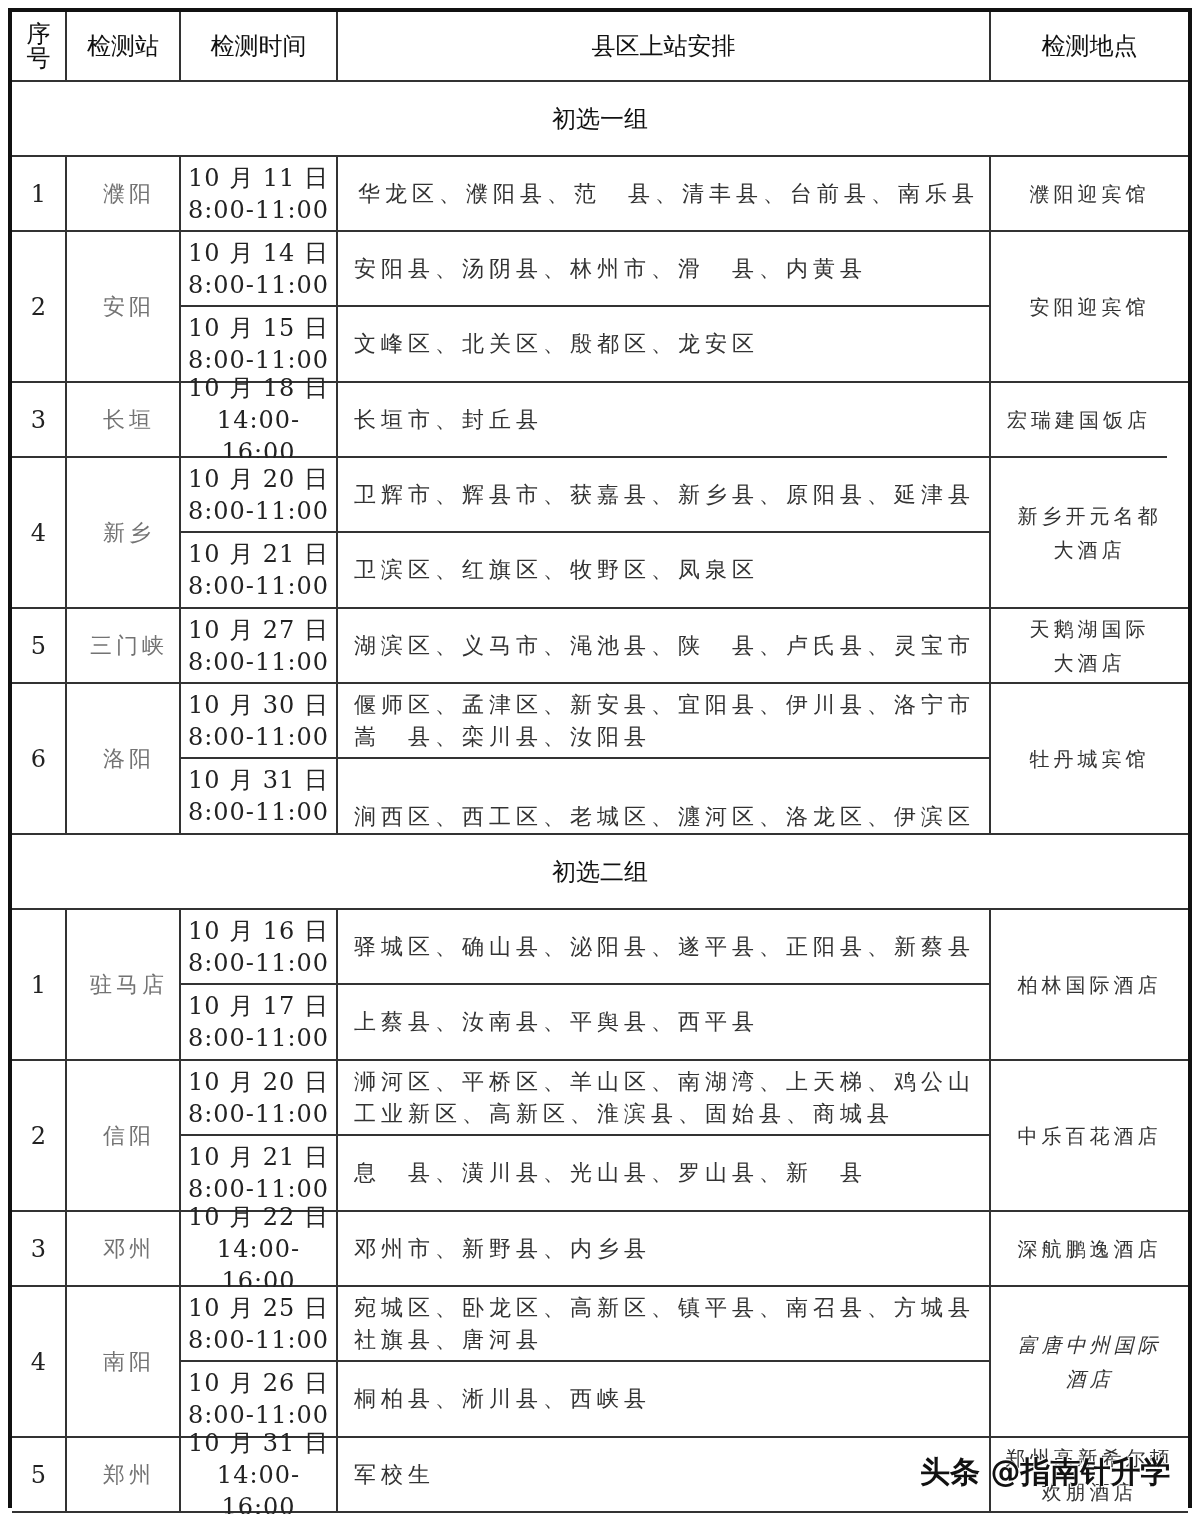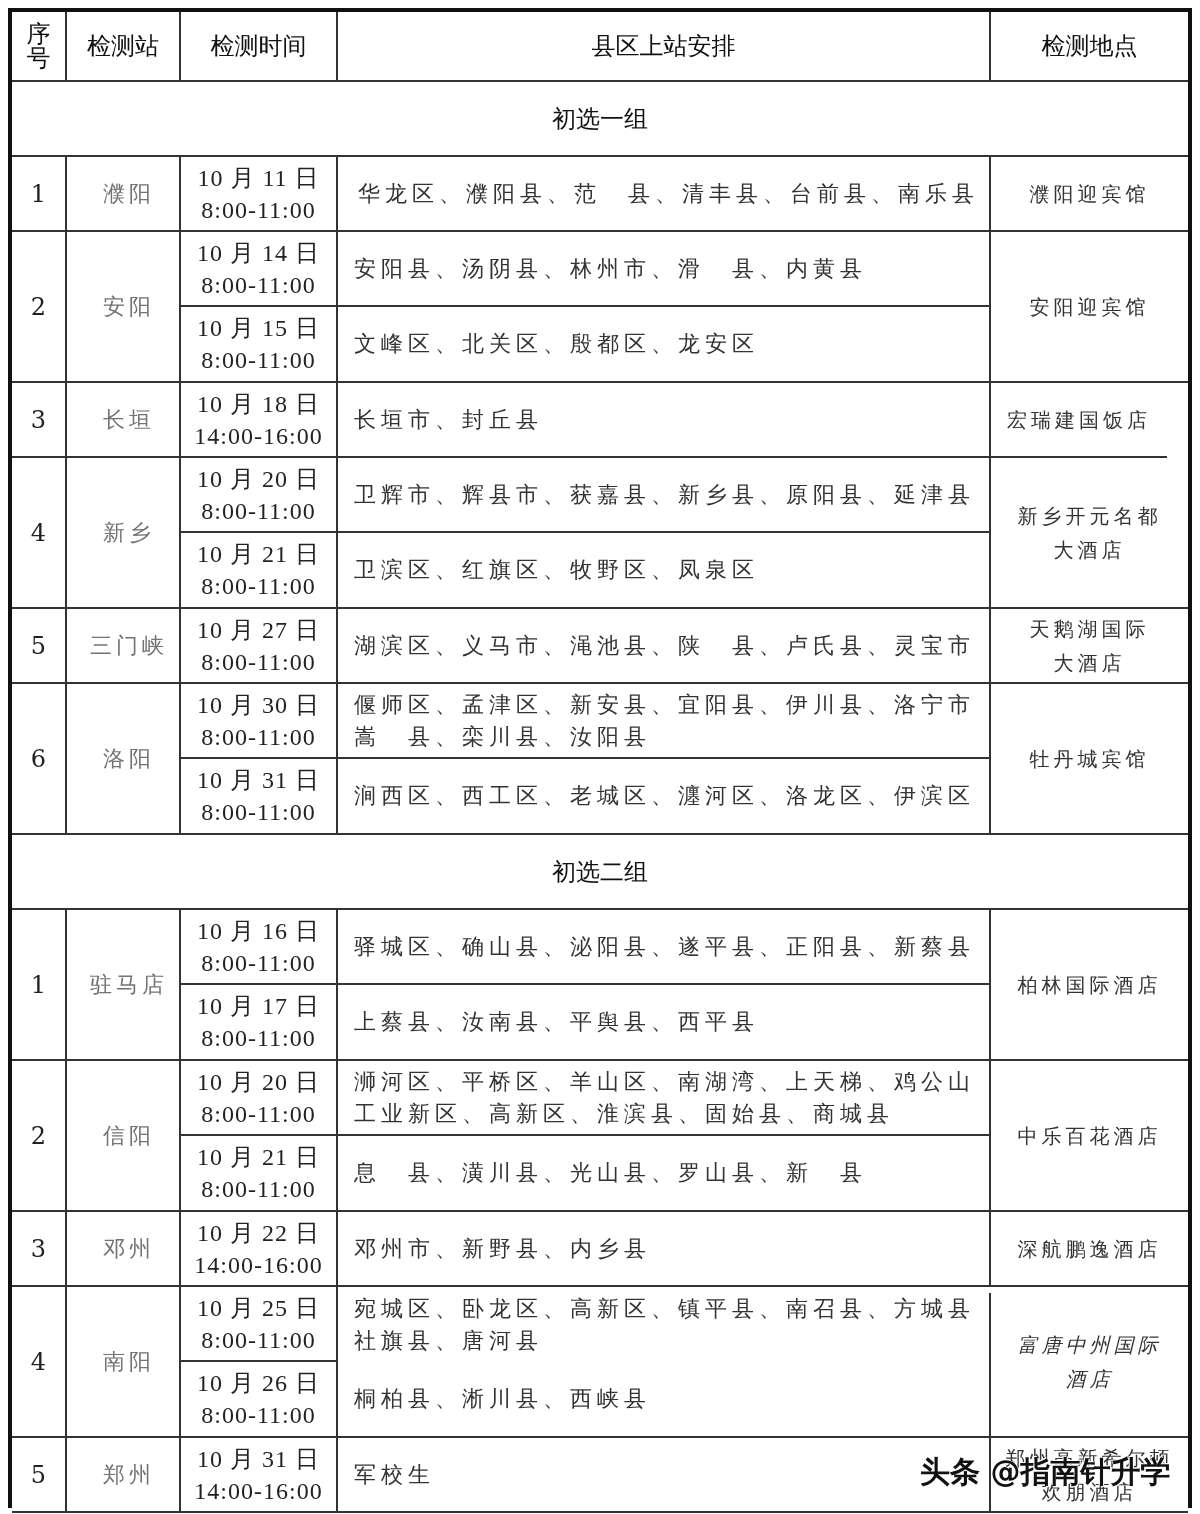--- a/index.html
+++ b/index.html
@@ -15,7 +15,7 @@
   .num { font-size:24px; }
   .station { font-size:22px; letter-spacing:4px; color:#737373;padding-left:12px; }
   .time { flex-direction:column; font-size:24px; line-height:32px; letter-spacing:1px; }
-  .time span { display:block;font-family:Liberation Serif, serif; }
+  .time span { display:block; }
   .areas { justify-content:flex-start; text-align:left; padding-left:16px; font-size:22px;
            letter-spacing:5px; line-height:32px; color:#333; }
   .areas span { display:block; white-space:pre; }

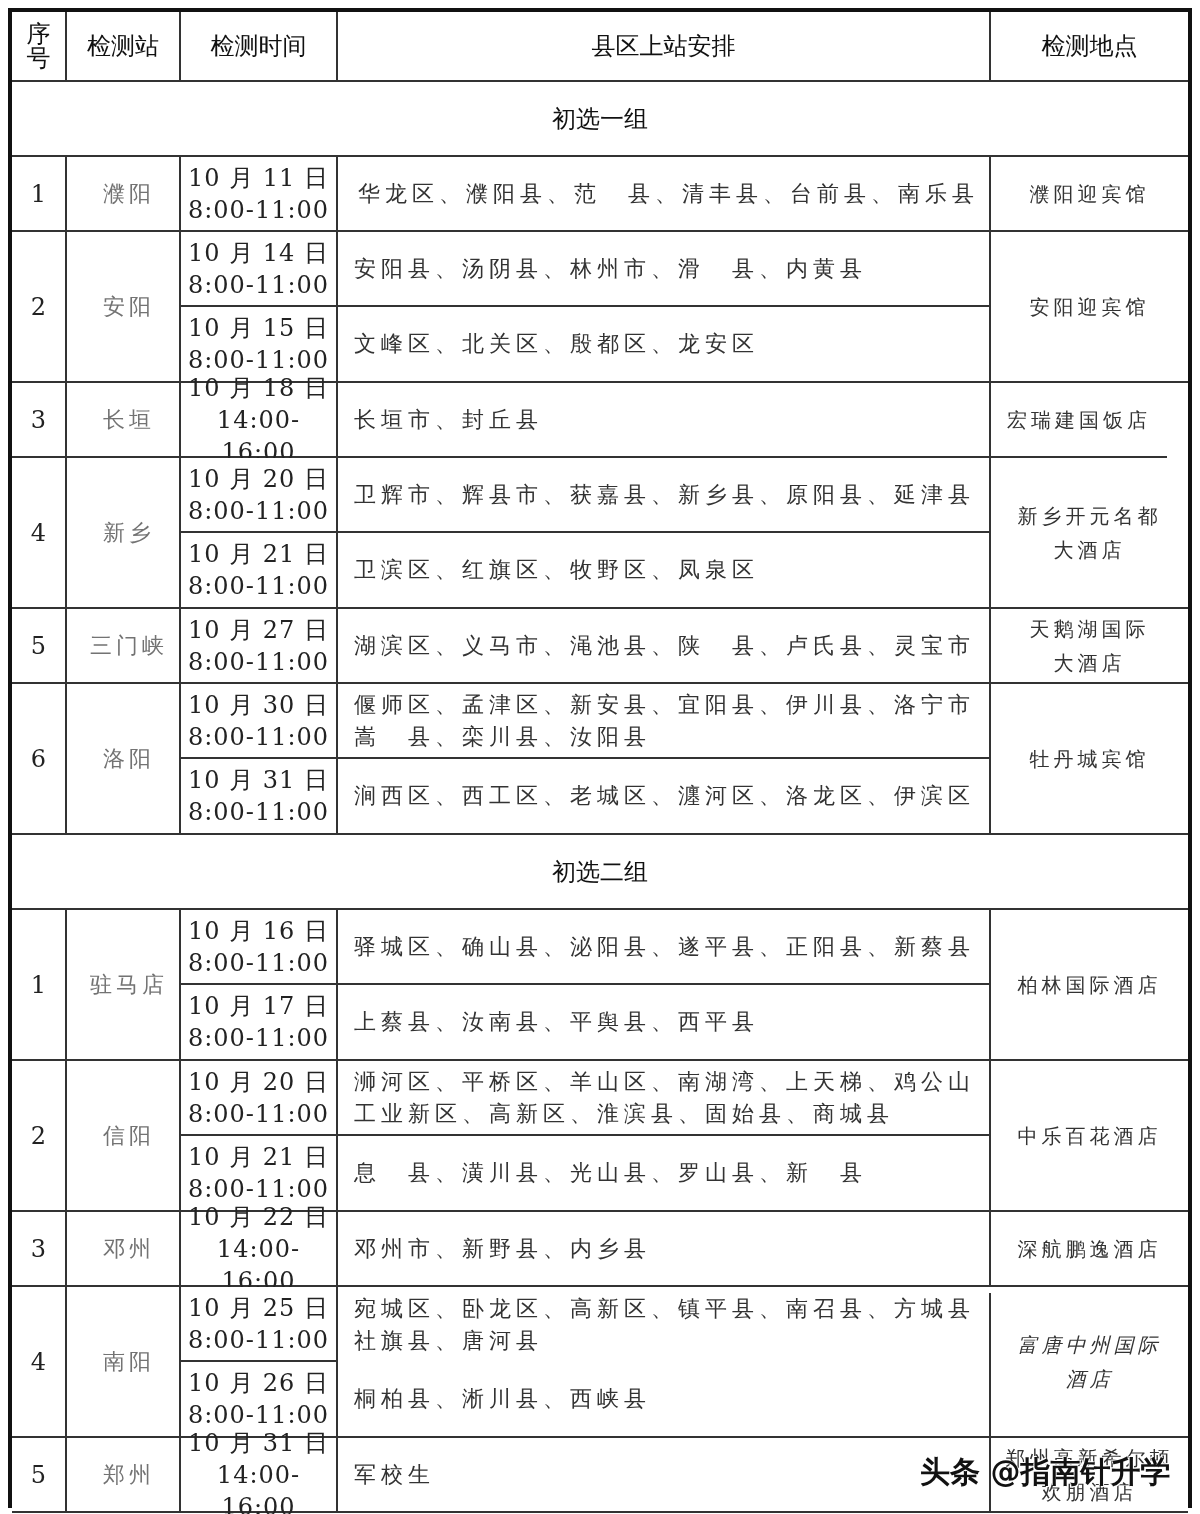--- a/index.html
+++ b/index.html
@@ -135,7 +135,7 @@
         <span>10 月 31 日</span>
         <span>8:00-11:00</span>
       </div>
-      <div class="cell areas" style="left: 326px; top: 747px; width: 653px; height: 76px; flex-direction: column; align-items: flex-start; justify-content: center;">
+      <div class="cell areas" style="left: 326px; top: 747px; width: 653px; height: 76px; flex-direction: column; align-items: flex-start; justify-content: flex-end;">
         <span>涧西区、西工区、老城区、瀍河区、洛龙区、伊滨区</span>
       </div>
       <div class="cell grp noright" style="left: 0px; top: 823px; width: 1176px; height: 75px;">初选二组</div>

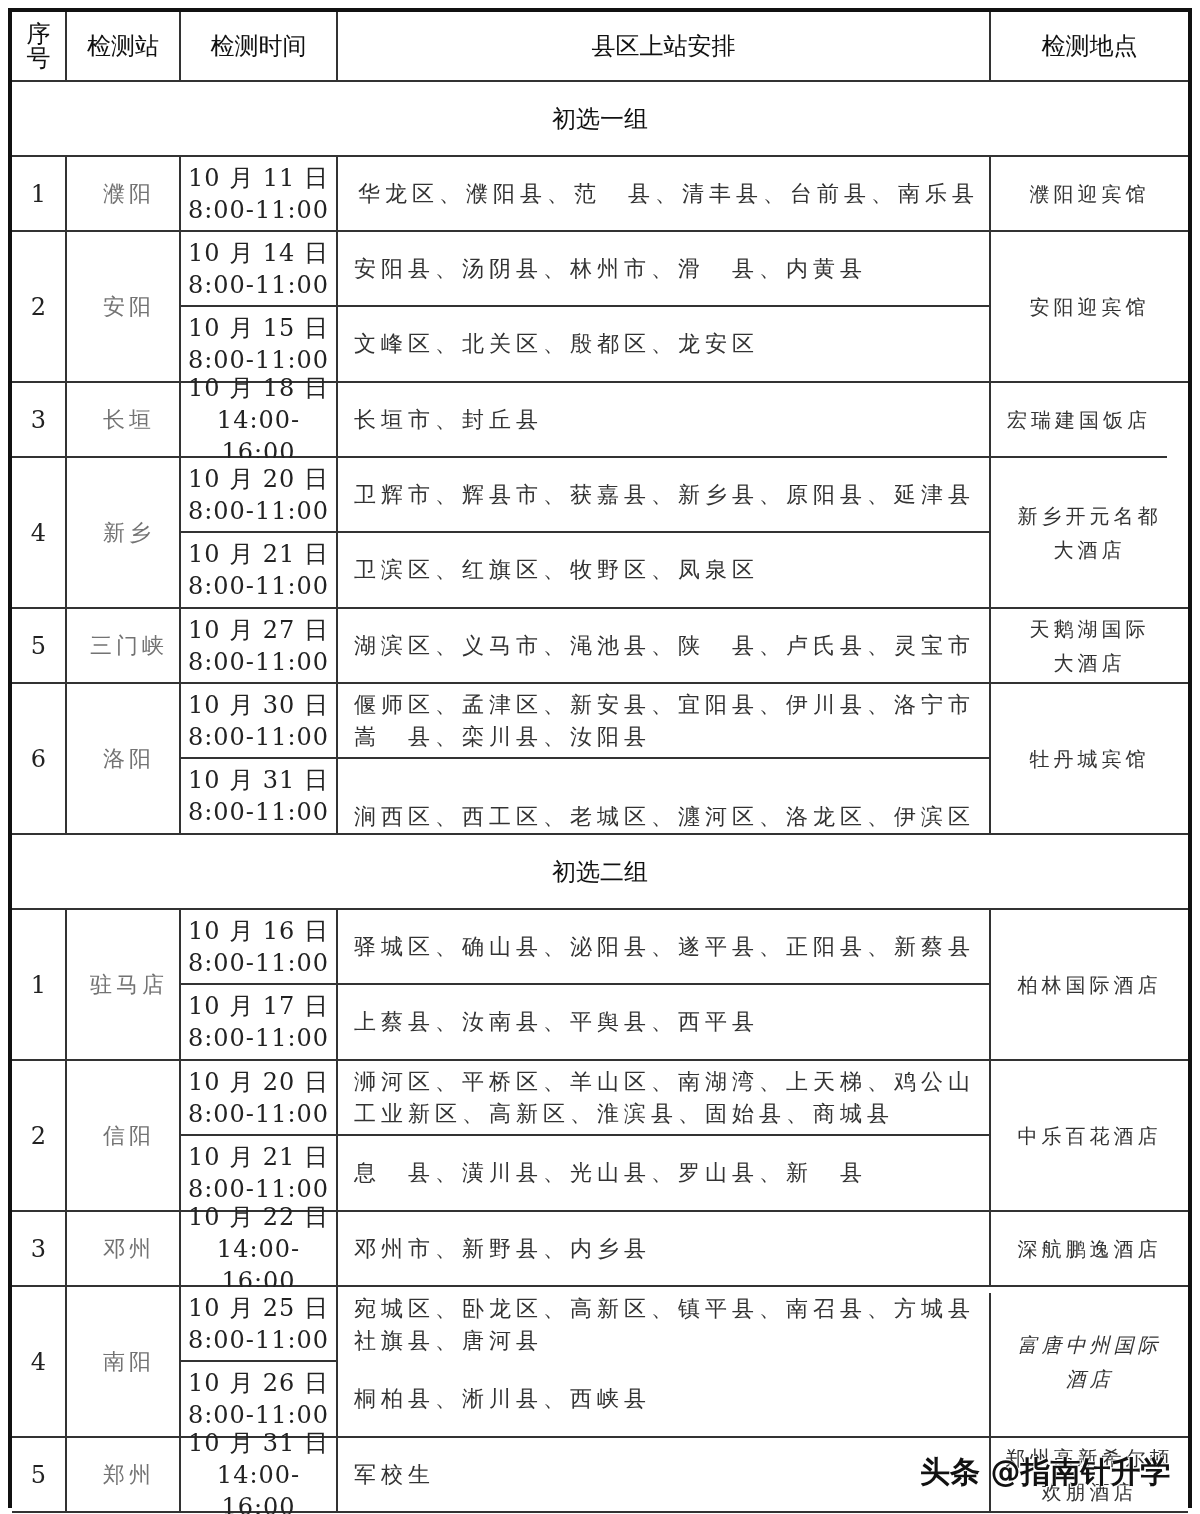--- a/index.html
+++ b/index.html
@@ -200,7 +200,7 @@
         <span>10 月 25 日</span>
         <span>8:00-11:00</span>
       </div>
-      <div class="cell areas" style="left: 326px; top: 1275px; width: 653px; height: 75px; flex-direction: column; align-items: flex-start;  margin-top: 6px;">
+      <div class="cell areas" style="left: 326px; top: 1275px; width: 653px; height: 75px; flex-direction: column; align-items: flex-start; justify-content: center;">
         <span>宛城区、卧龙区、高新区、镇平县、南召县、方城县</span>
         <span>社旗县、唐河县</span>
       </div>

